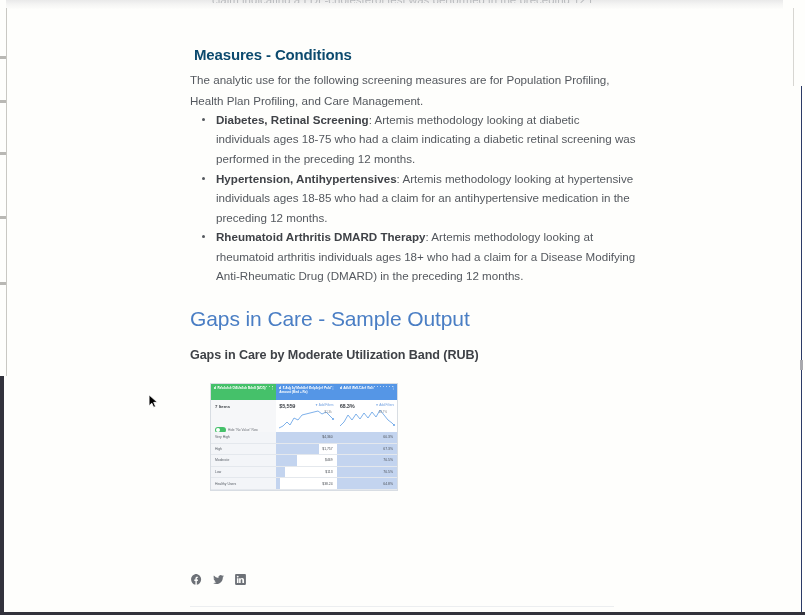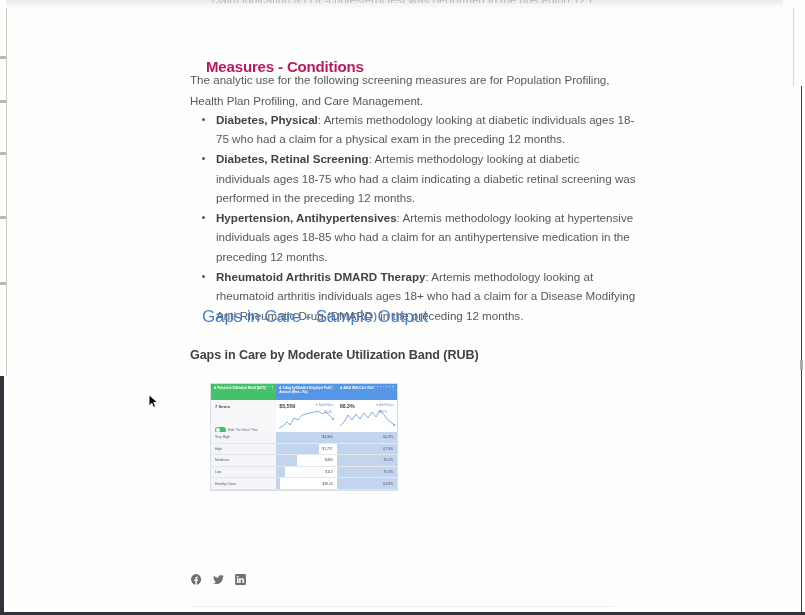--- a/index.html
+++ b/index.html
@@ -98,7 +98,7 @@
   }
 
   h2.section-title {
-    margin: 16px;
+    margin: 4px;
     padding: 0;
     position: absolute;
     top: 42px;
@@ -106,7 +106,7 @@
     font-size: 15px;
     font-weight: bold;
     letter-spacing: -0.15px;
-    color: #be185d;
+    color: #0c4a6e;
   }
 
   p.intro {

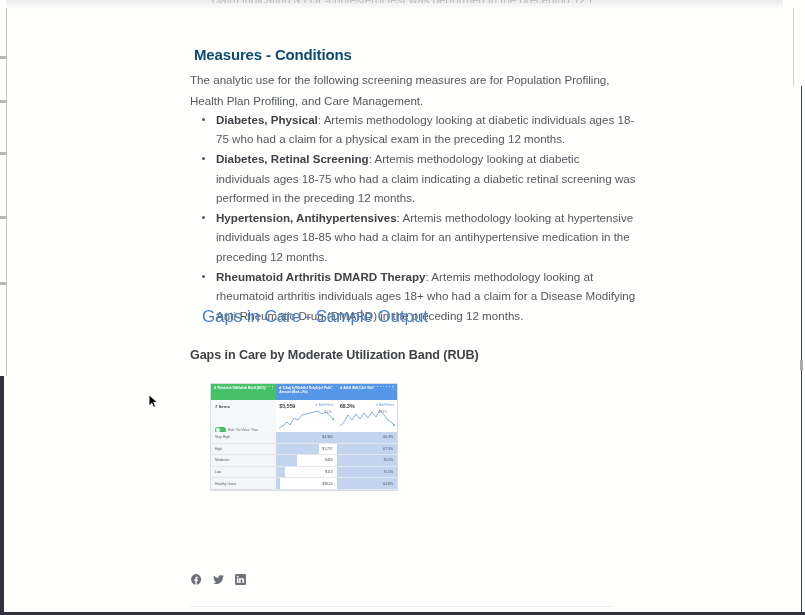--- a/index.html
+++ b/index.html
@@ -410,9 +410,6 @@
     <p class="intro">The analytic use for the following screening measures are for Population Profiling, Health Plan Profiling, and Care Management.</p>
 
     <ul class="measures">
-      <li>
-        <span class="term">Diabetes, Physical</span><span>: Artemis methodology looking at diabetic individuals ages 18-75 who had a claim for a physical exam in the preceding 12 months.</span>
-      </li>
       <li>
         <span class="term">Diabetes, Retinal Screening</span><span>: Artemis methodology looking at diabetic individuals ages 18-75 who had a claim indicating a diabetic retinal screening was performed in the preceding 12 months.</span>
       </li>

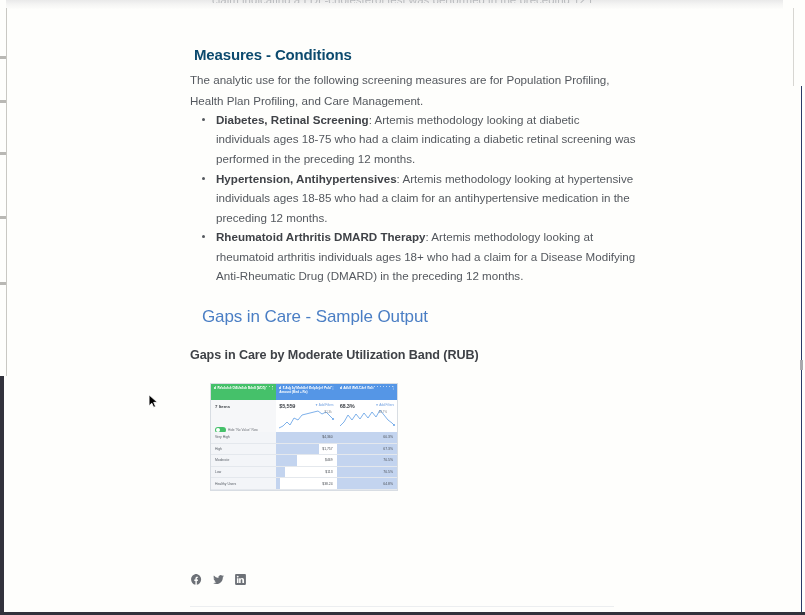--- a/index.html
+++ b/index.html
@@ -155,9 +155,9 @@
   h3.blue-heading {
     position: absolute;
     top: 307px;
-    left: 12px;
+    left: 0;
     margin: 0;
-    font-size: 17px;
+    font-size: 21px;
     font-weight: normal;
     color: #4a7ec4;
     letter-spacing: -0.1px;

